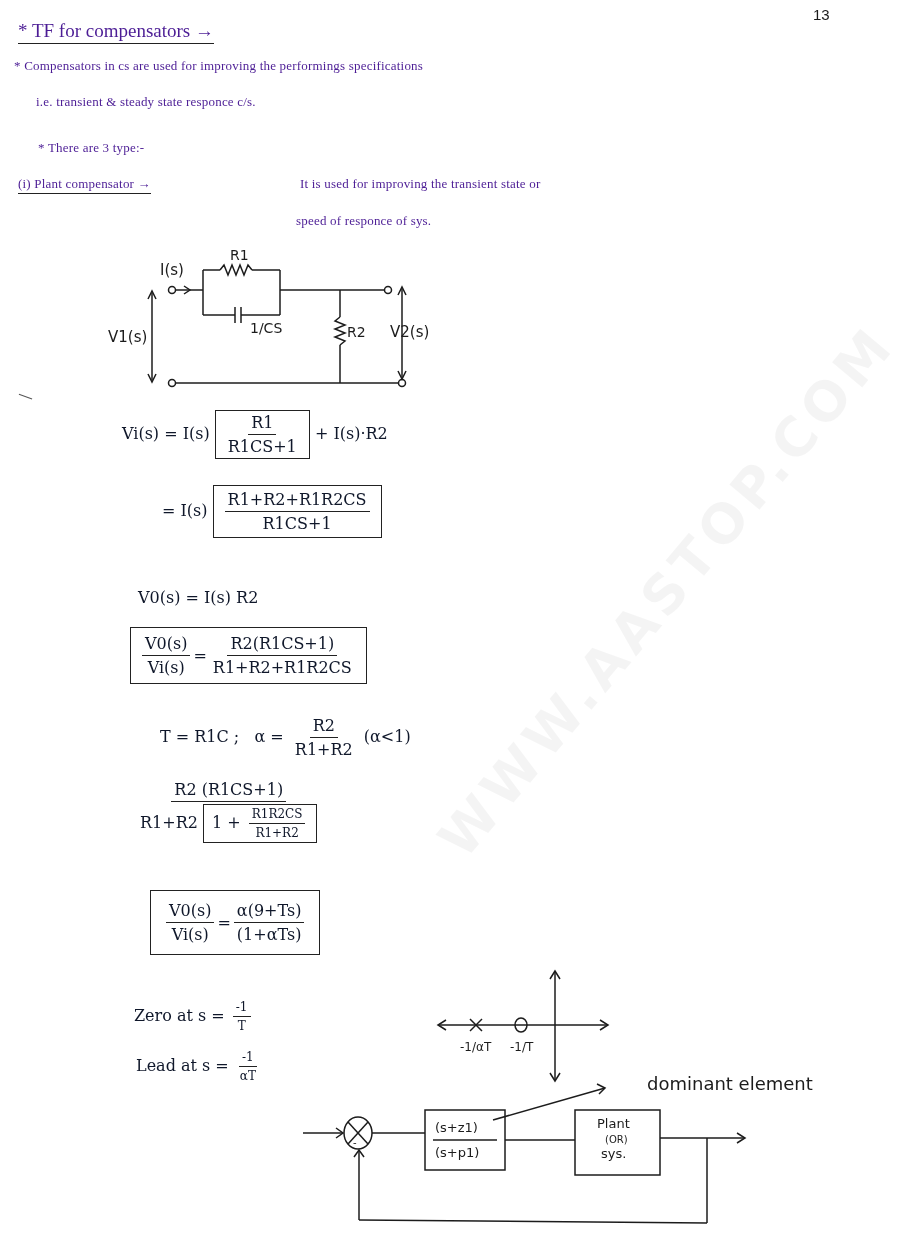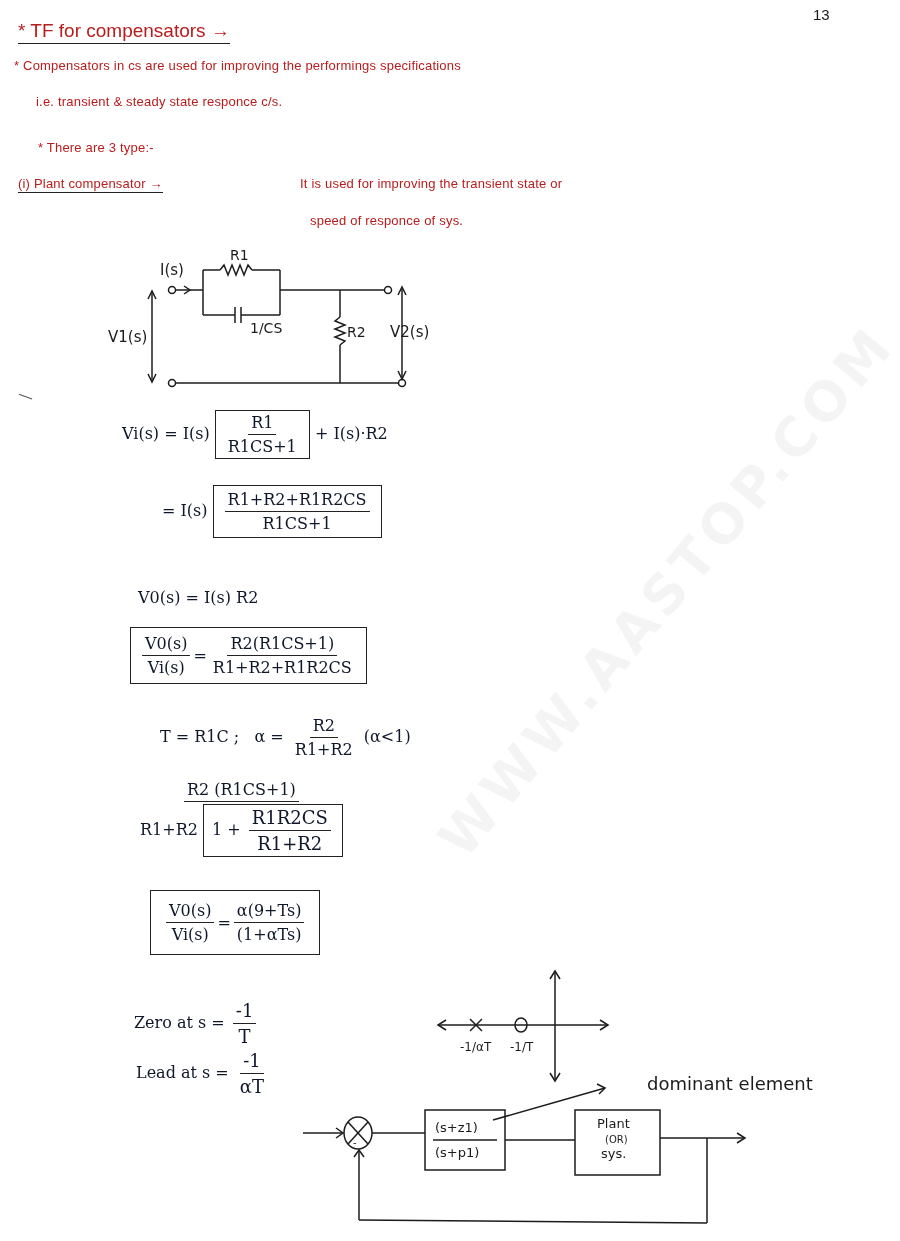--- a/index.html
+++ b/index.html
@@ -9,7 +9,7 @@
       font-family: "DejaVu Sans", sans-serif;
     }
     .abs { position: absolute; }
-    .hand { font-family: Liberation Sans, sans-serif; color: #b91c1c; white-space: nowrap; }
+    .hand { font-family: Liberation Serif, serif; color: #4c1d95; white-space: nowrap; }
     .page-no { font-family: "Liberation Sans", sans-serif; font-size: 15px; top: 6px; left: 813px; }
     .h1 { font-size: 19px; }
     .txt { font-size: 13px; letter-spacing: 0.2px; }

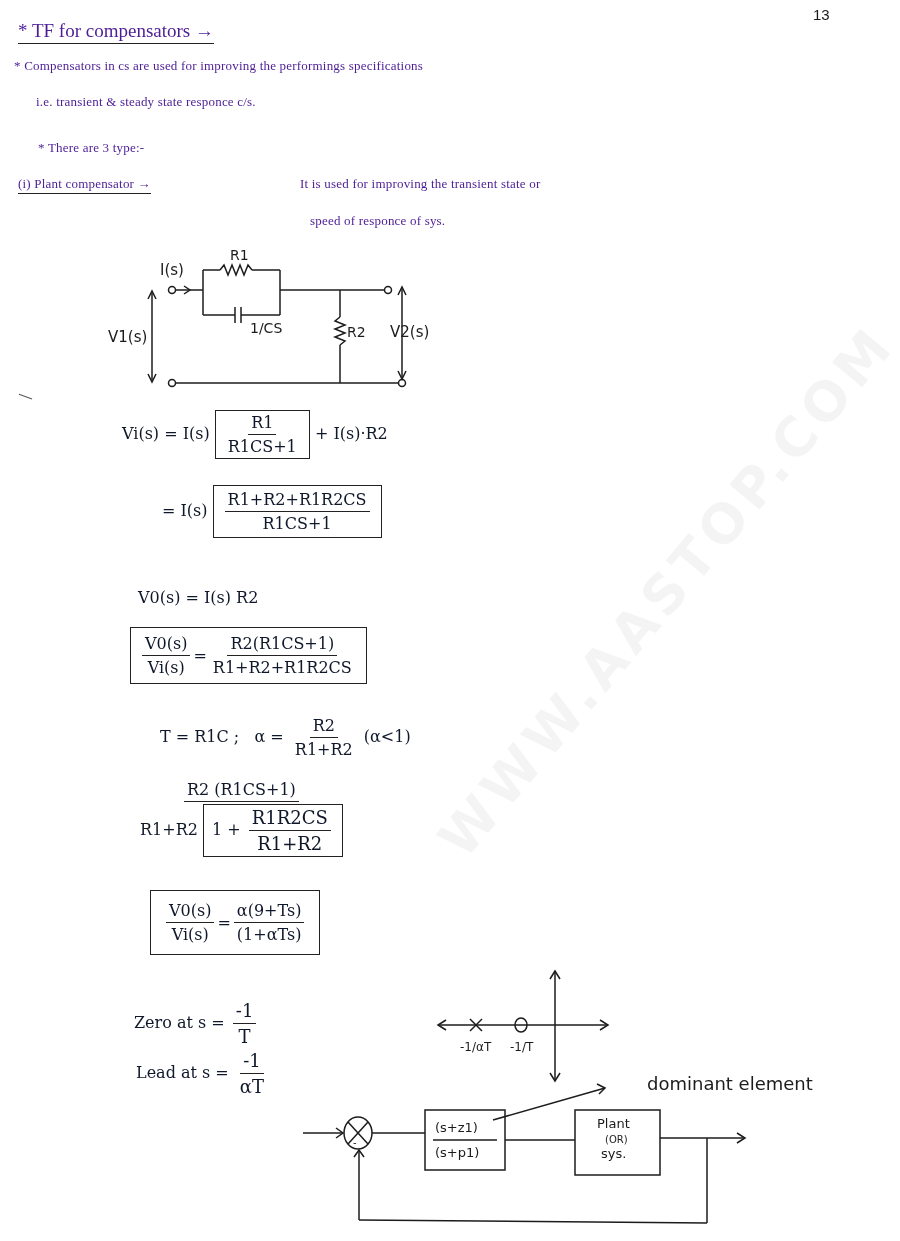--- a/index.html
+++ b/index.html
@@ -43,7 +43,7 @@
 <div class="abs hand txt" style="left:8px; top:140px;margin-left:30px;">* There are 3 type:-</div>
 <div class="abs hand txt ul" style="left:18px; top:176px;">(i) Plant compensator →</div>
 <div class="abs hand txt" style="left:300px; top:176px;">It is used for improving the transient state or</div>
-<div class="abs hand txt" style="left:296px; top:213px;margin-left:14px;">speed of responce of sys.</div>
+<div class="abs hand txt" style="left:296px; top:213px;">speed of responce of sys.</div>
 
 <svg class="abs" style="left:100px; top:245px;" width="330" height="150">
   <g stroke="#1c1c1c" stroke-width="1.5" fill="none">

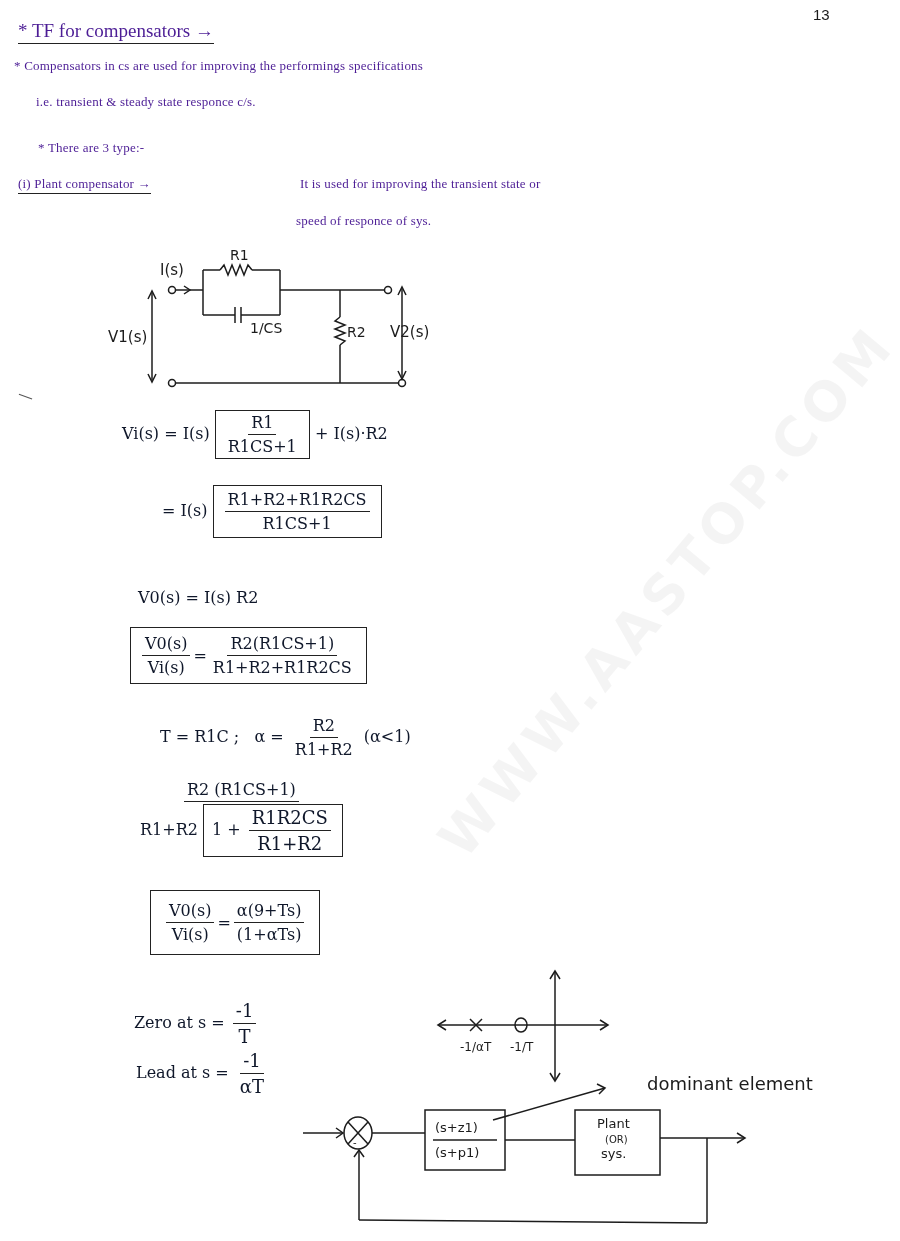--- a/index.html
+++ b/index.html
@@ -18,7 +18,7 @@
     .frac { display: inline-flex; flex-direction: column; align-items: center; vertical-align: middle; margin: 0 3px; }
     .frac .num { padding: 0 3px 2px; border-bottom: 1.4px solid #222; }
     .frac .den { padding: 2px 3px 0; }
-    .small { font-size: 18px; }
+    .small { font-size: 12px; }
     .brk { display: inline-block; vertical-align: middle; border: 1.5px solid #222; padding: 2px 6px; }
     .boxed { border: 1.6px solid #222; padding: 6px 8px; display: inline-flex; align-items: center; }
     .watermark {

